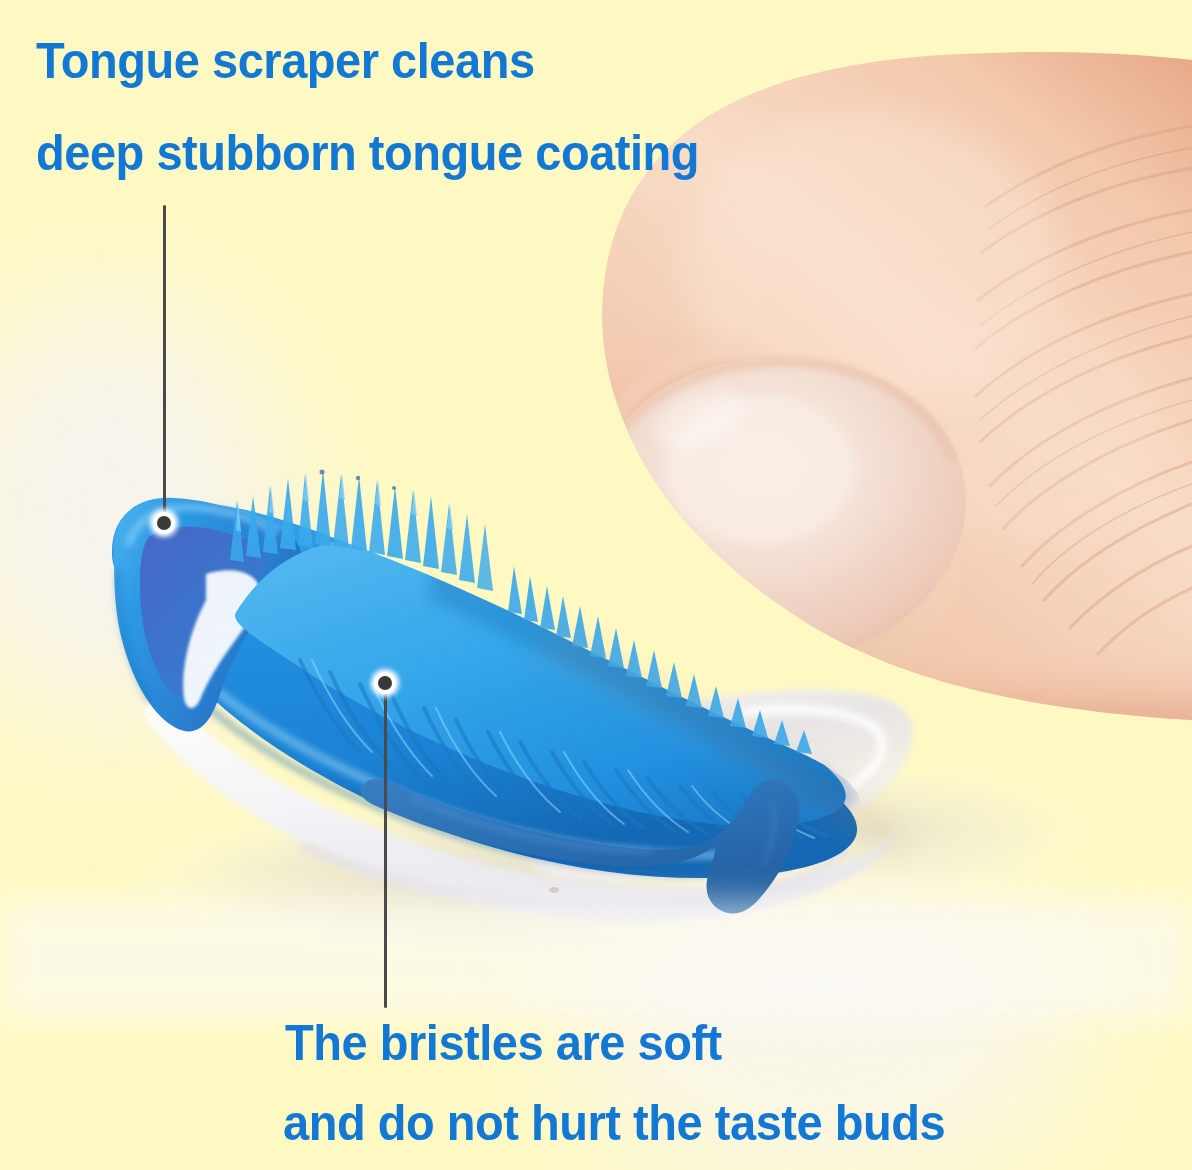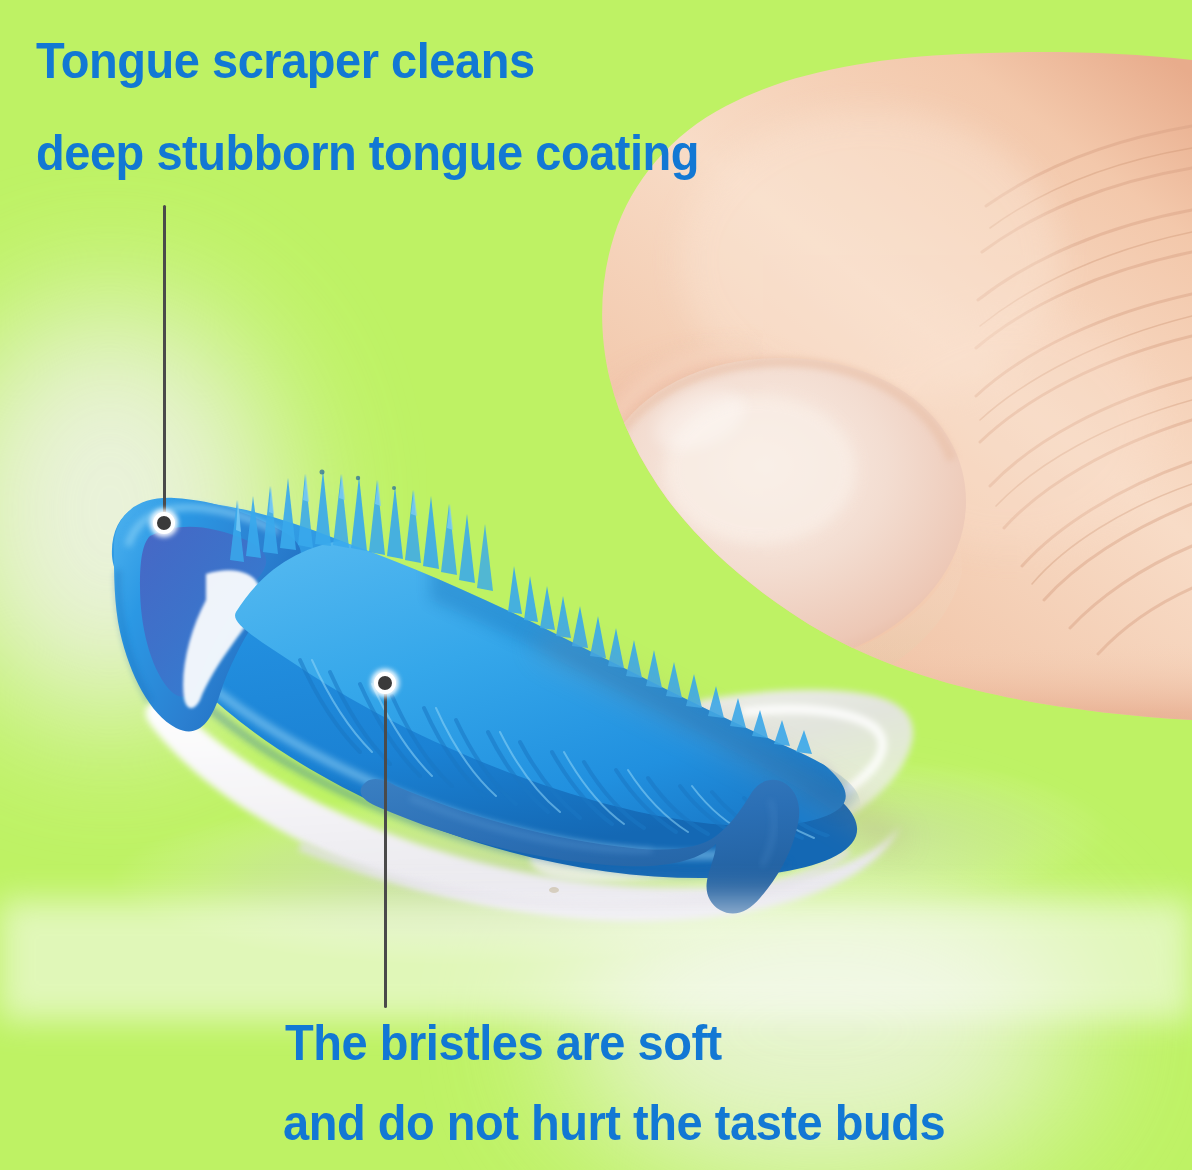--- a/index.html
+++ b/index.html
@@ -9,7 +9,7 @@
     font-family:"Liberation Sans", sans-serif;
     overflow:hidden;
   }
-  #stage{position:relative;width:1192px;height:1170px;overflow:hidden;background:#bef264;text-align:right;}
+  #stage{position:relative;width:1192px;height:1170px;overflow:hidden;background:#fef9c3;text-align:right;}
 
   
   .bg-tint{position:absolute;border-radius:50%;filter:blur(70px);pointer-events:none;}

